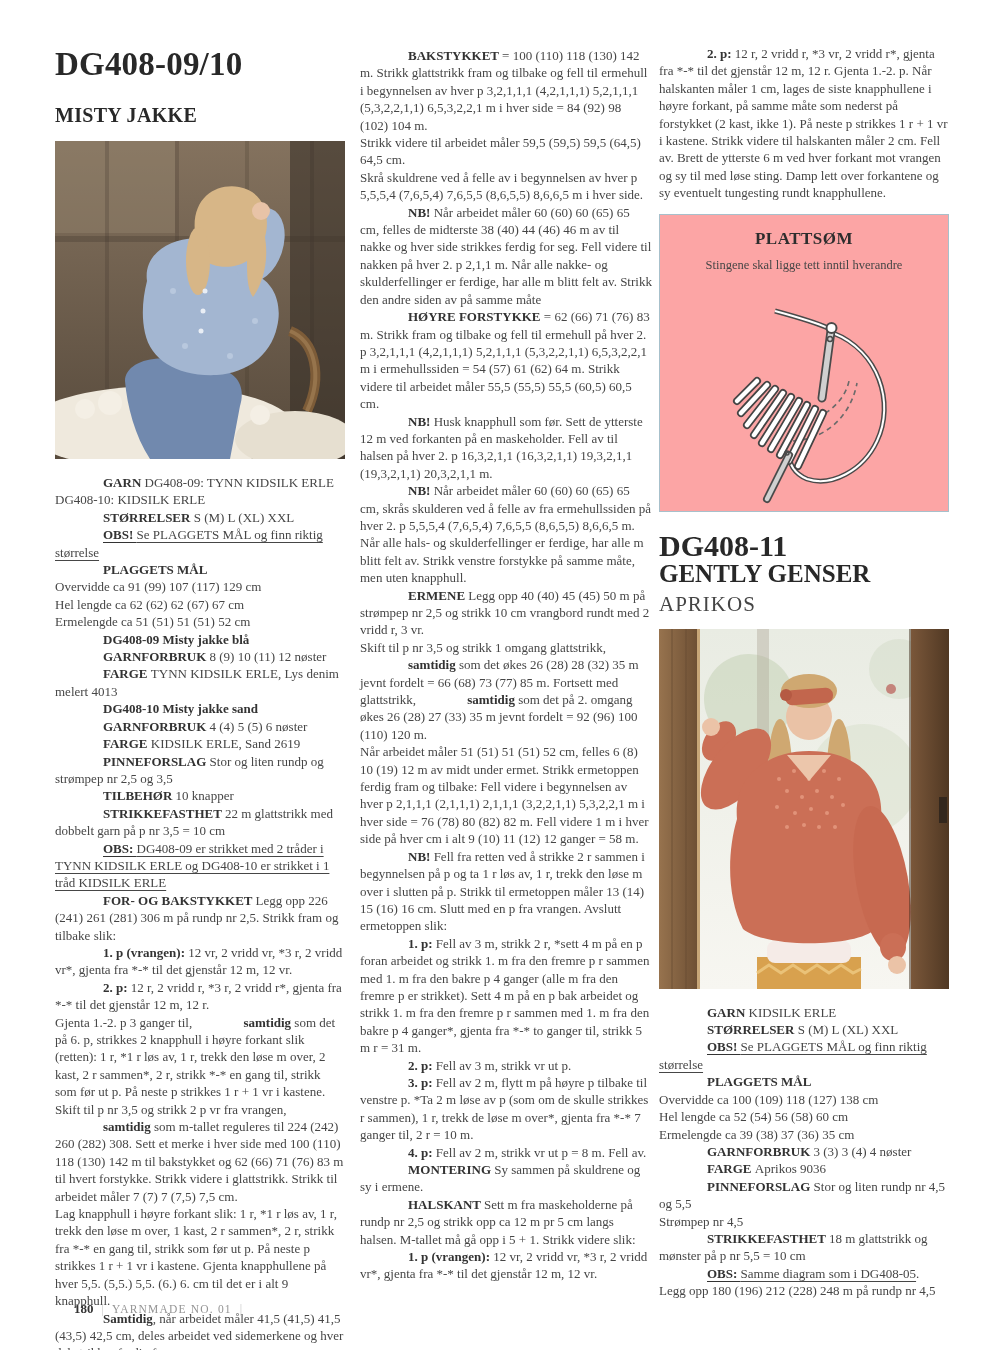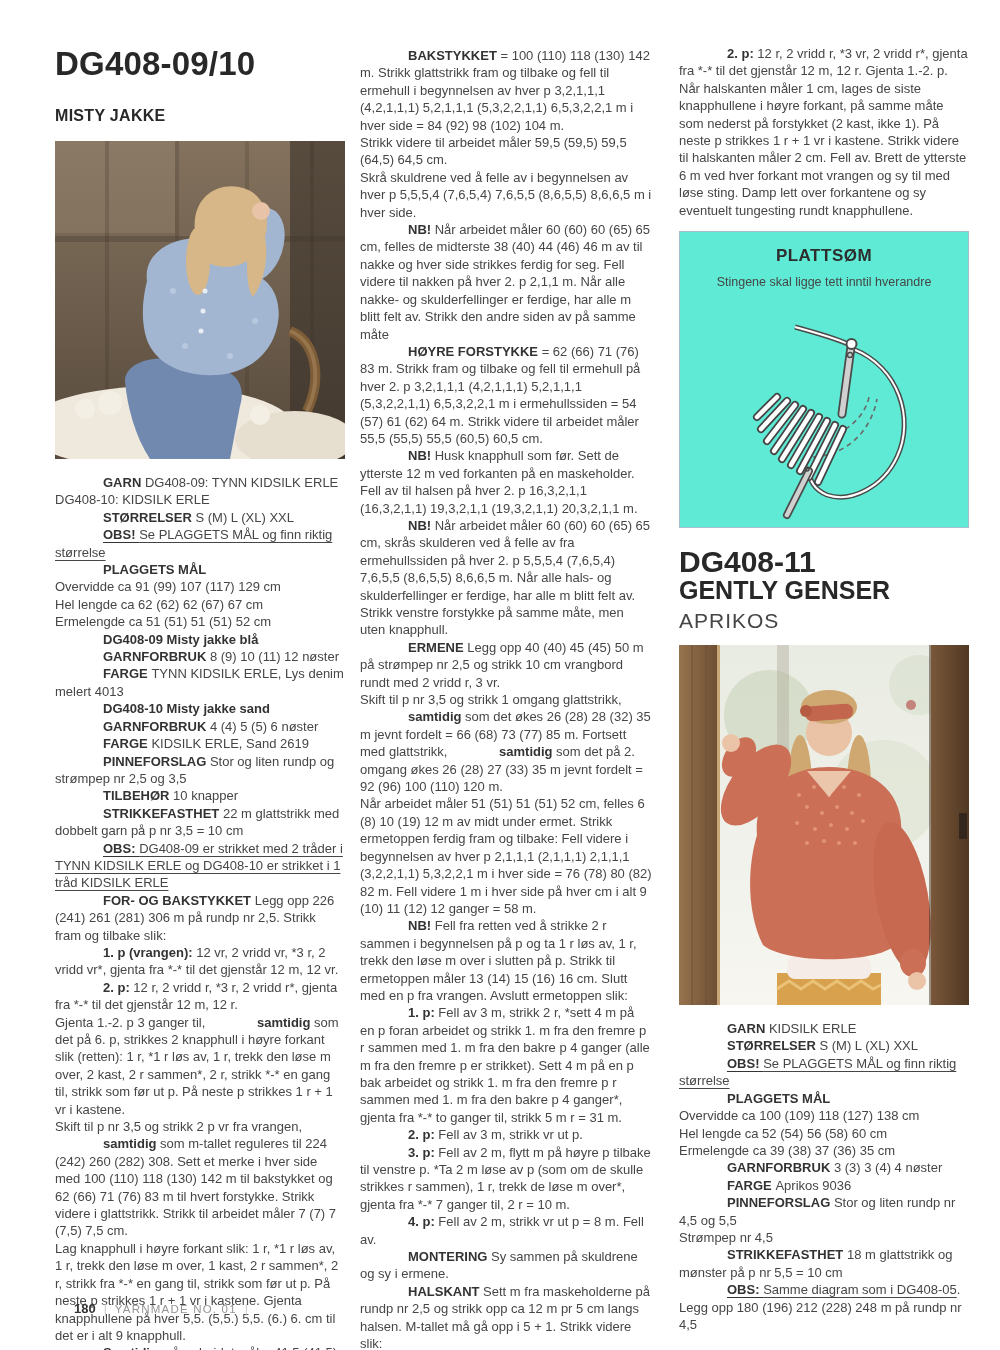--- a/index.html
+++ b/index.html
@@ -4,7 +4,7 @@
 <style>
   html,body{margin:0;padding:0;background:#ffffff;}
   .page{position:relative;width:1000px;height:1350px;background:#fff;overflow:hidden;
-        font-family:Liberation Sans, sans-serif;color:#464646;}
+        font-family:Liberation Serif, serif;color:#464646;}
   .col{position:absolute;top:47px;}
   .col-left{left:55px;width:290px;}
   .col-mid{left:360px;width:292px;}

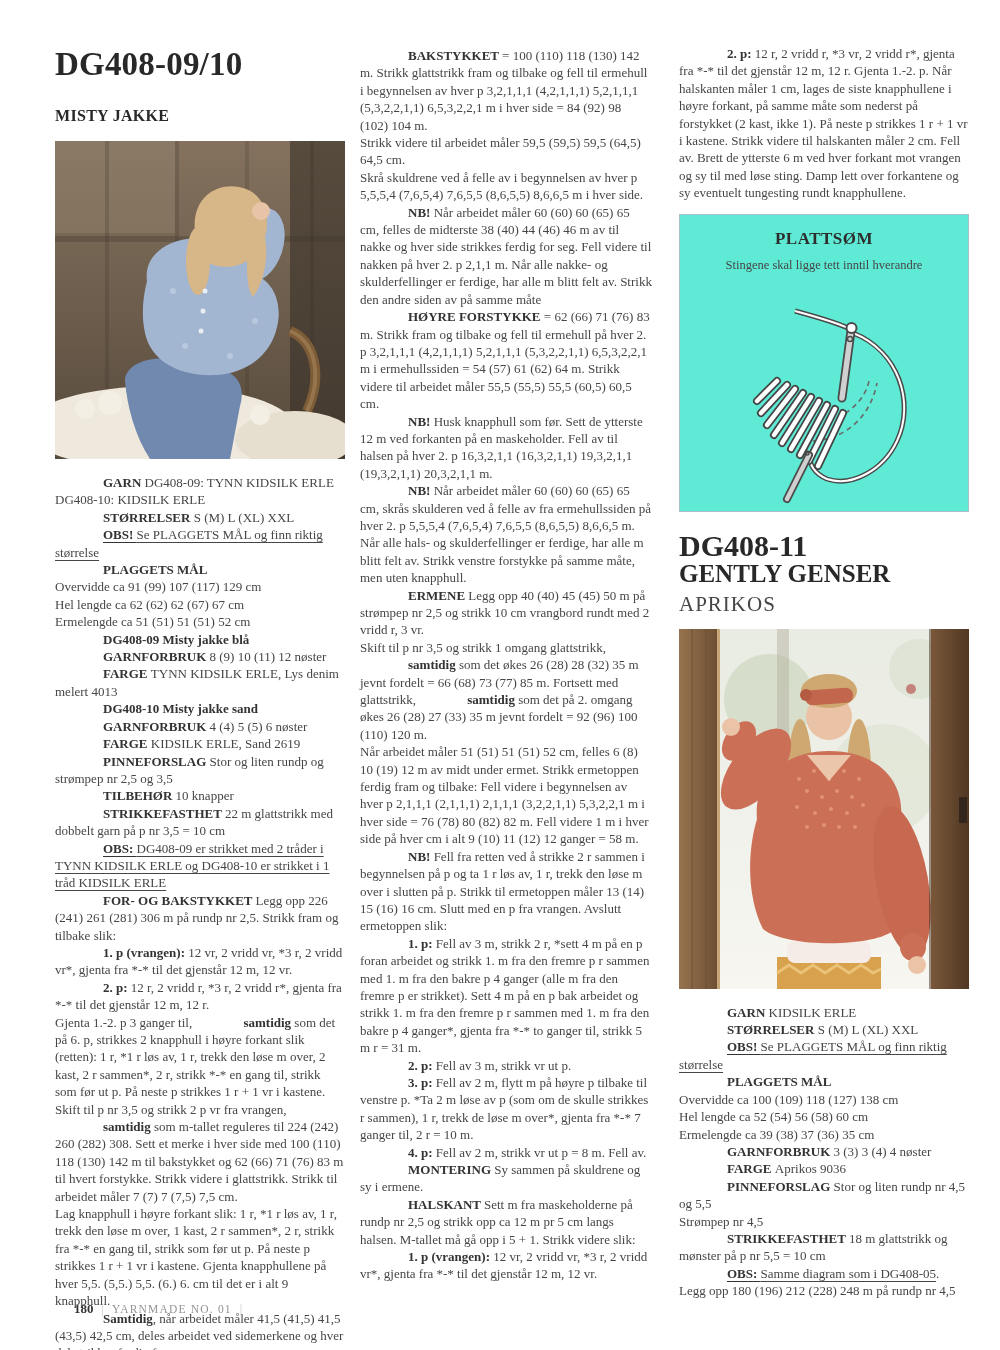--- a/index.html
+++ b/index.html
@@ -8,7 +8,7 @@
   .col{position:absolute;top:47px;}
   .col-left{left:55px;width:290px;}
   .col-mid{left:360px;width:292px;}
-  .col-right{left:679px;width:290px;top:45px;}
+  .col-right{left:659px;width:290px;top:45px;}
   .h-main{margin:0;font-size:33px;line-height:34px;font-weight:800;color:#282828;letter-spacing:.2px;}
   .h-sub{margin:22px 0 0;font-size:16px;line-height:25px;font-weight:700;color:#282828;letter-spacing:.3px;}
   .h-main2{margin:18px 0 0;font-size:30px;line-height:31px;font-weight:800;color:#282828;}

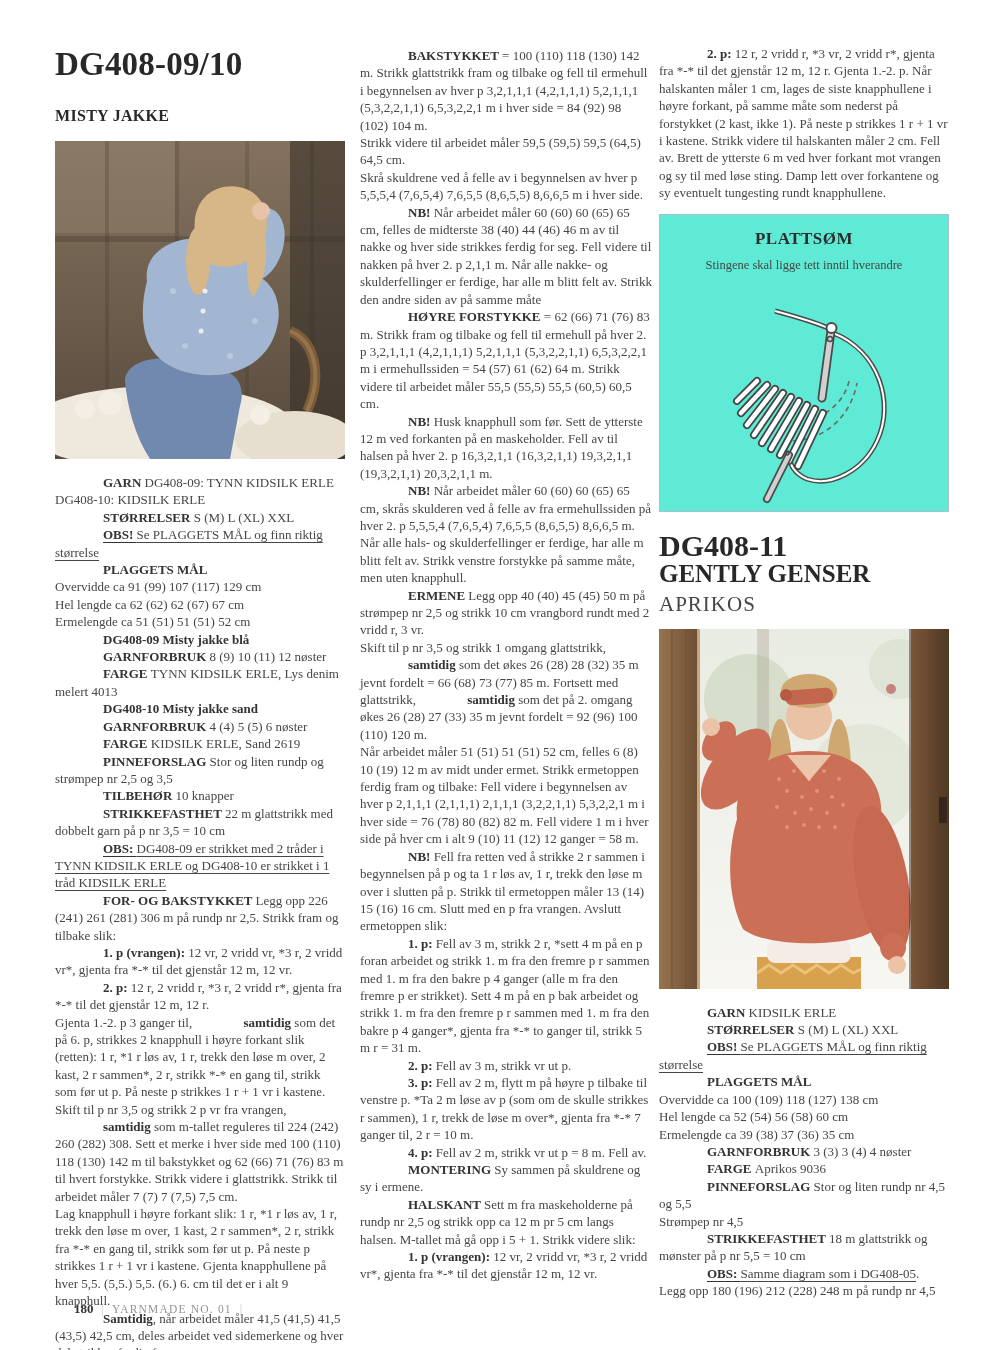--- a/index.html
+++ b/index.html
@@ -10,7 +10,7 @@
   .col-mid{left:360px;width:292px;}
   .col-right{left:659px;width:290px;top:45px;}
   .h-main{margin:0;font-size:33px;line-height:34px;font-weight:800;color:#282828;letter-spacing:.2px;}
-  .h-sub{margin:22px 0 0;font-size:16px;line-height:25px;font-weight:700;color:#282828;letter-spacing:.3px;}
+  .h-sub{margin:22px 0 0;font-size:20px;line-height:25px;font-weight:700;color:#282828;letter-spacing:.3px;}
   .h-main2{margin:18px 0 0;font-size:30px;line-height:31px;font-weight:800;color:#282828;}
   .h-sub2{margin:0 0 0;font-size:25px;line-height:26px;font-weight:700;color:#282828;}
   .h-colorway{margin:6px 0 0;font-size:21px;line-height:23px;font-weight:400;color:#454545;letter-spacing:1px;}

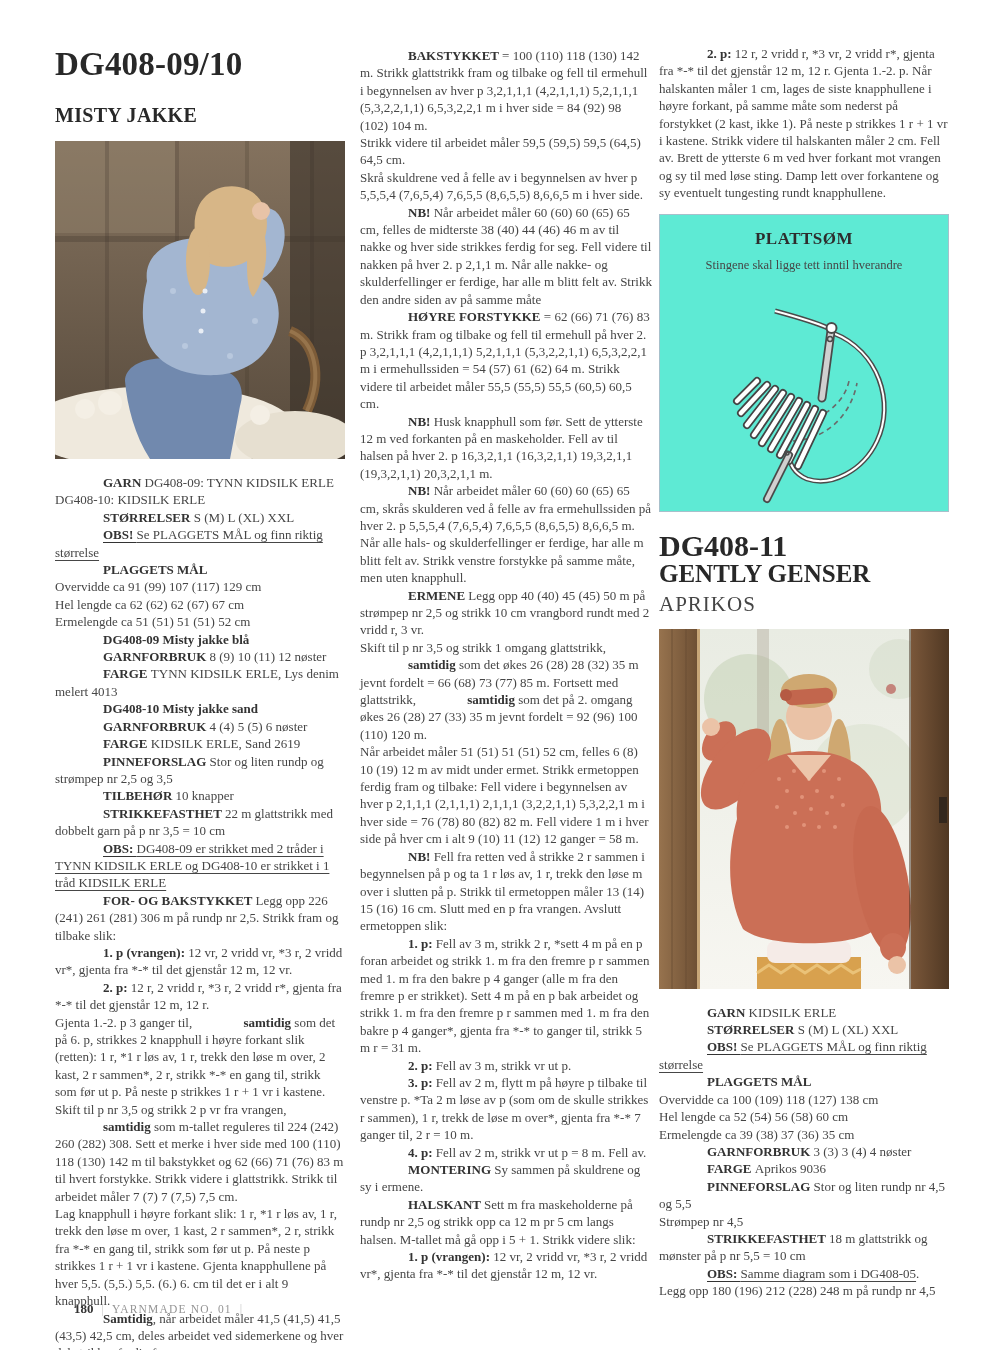--- a/index.html
+++ b/index.html
@@ -21,7 +21,7 @@
   .textblock p.para{margin:0;font-size:13px;line-height:17.4px;color:#464646;}
   .textblock .b{font-weight:700;color:#333333;padding-left:48px;}
   .textblock .u{text-decoration:underline;text-underline-offset:2.5px;text-decoration-thickness:1px;}
-  .plattsom-box{margin-top:12px;border:1.5px solid #a7c0cb;padding:14px 8px 6px;text-align:center;background:#5eead4;}
+  .plattsom-box{margin-top:12px;border:1.5px solid #a7c0cb;padding:14px 8px 6px;text-align:center;background:#fca5a5;}
   .pl-title{font-size:17px;font-weight:700;color:#2d2d2d;letter-spacing:.5px;}
   .pl-sub{margin-top:9px;font-size:12.5px;color:#464646;}
   .diagram{display:block;margin:0 auto;}

